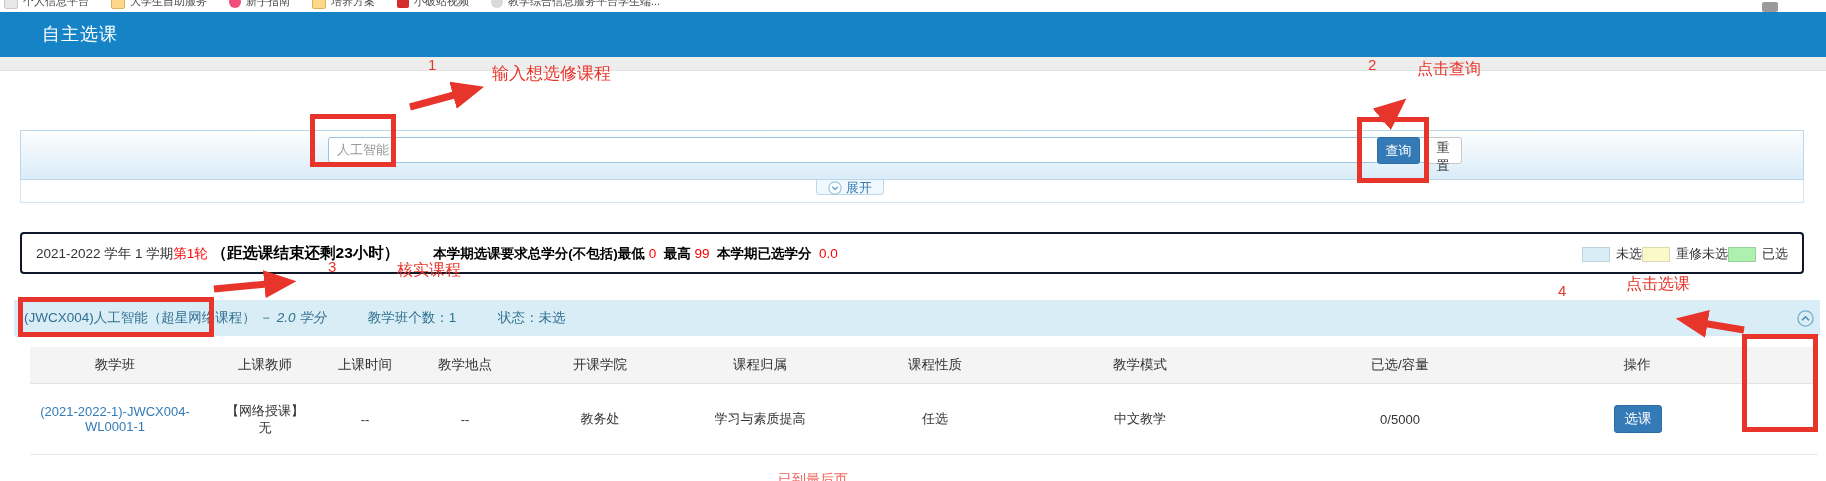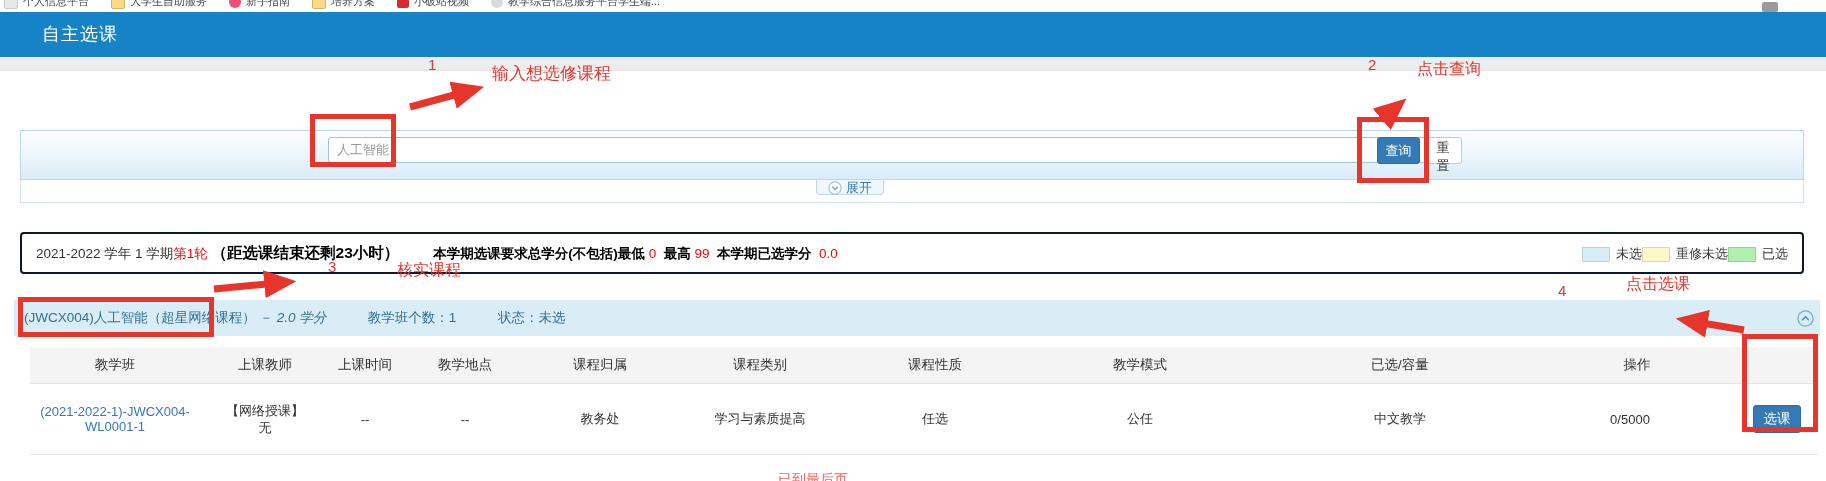--- a/index.html
+++ b/index.html
@@ -184,6 +184,7 @@
     <div class="cell">上课教师</div>
     <div class="cell">上课时间</div>
     <div class="cell">教学地点</div>
+    <div class="cell">开课学院</div>
     <div class="cell">课程归属</div>
     <div class="cell">课程类别</div>
     <div class="cell">课程性质</div>

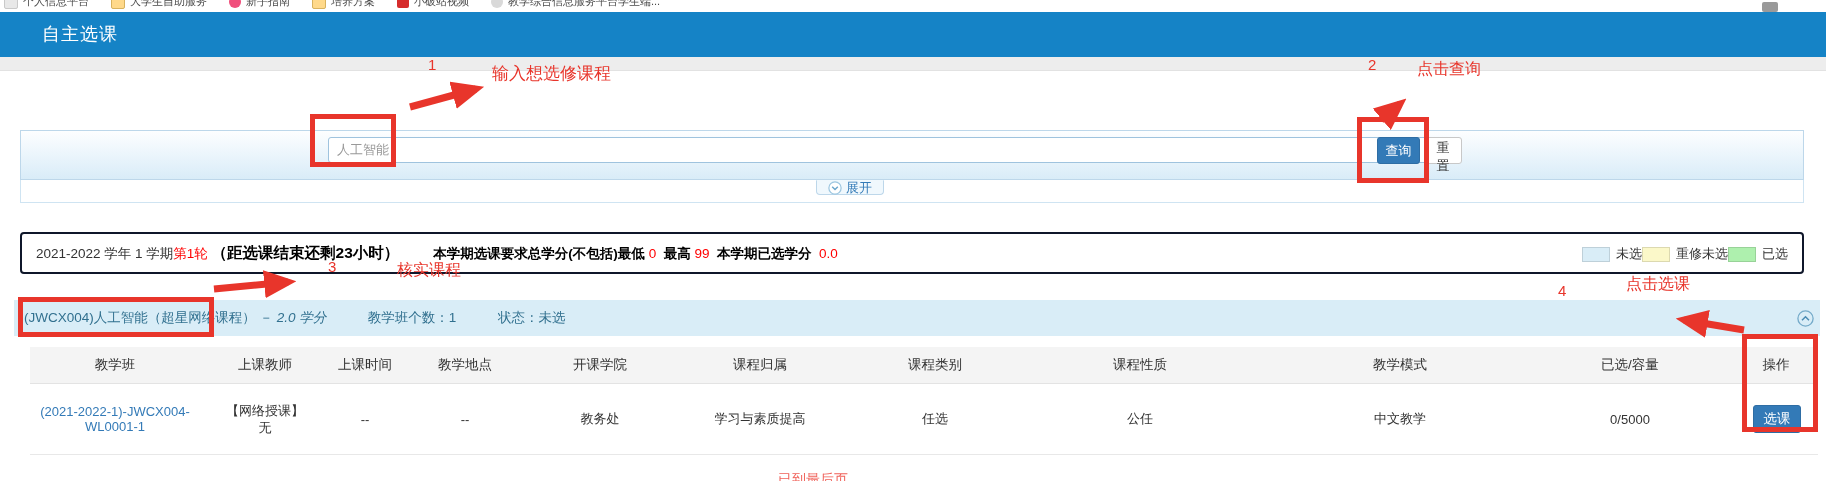--- a/index.html
+++ b/index.html
@@ -186,7 +186,6 @@
     <div class="cell">教学地点</div>
     <div class="cell">开课学院</div>
     <div class="cell">课程归属</div>
-    <div class="cell">课程类别</div>
     <div class="cell">课程性质</div>
     <div class="cell">教学模式</div>
     <div class="cell">已选/容量</div>

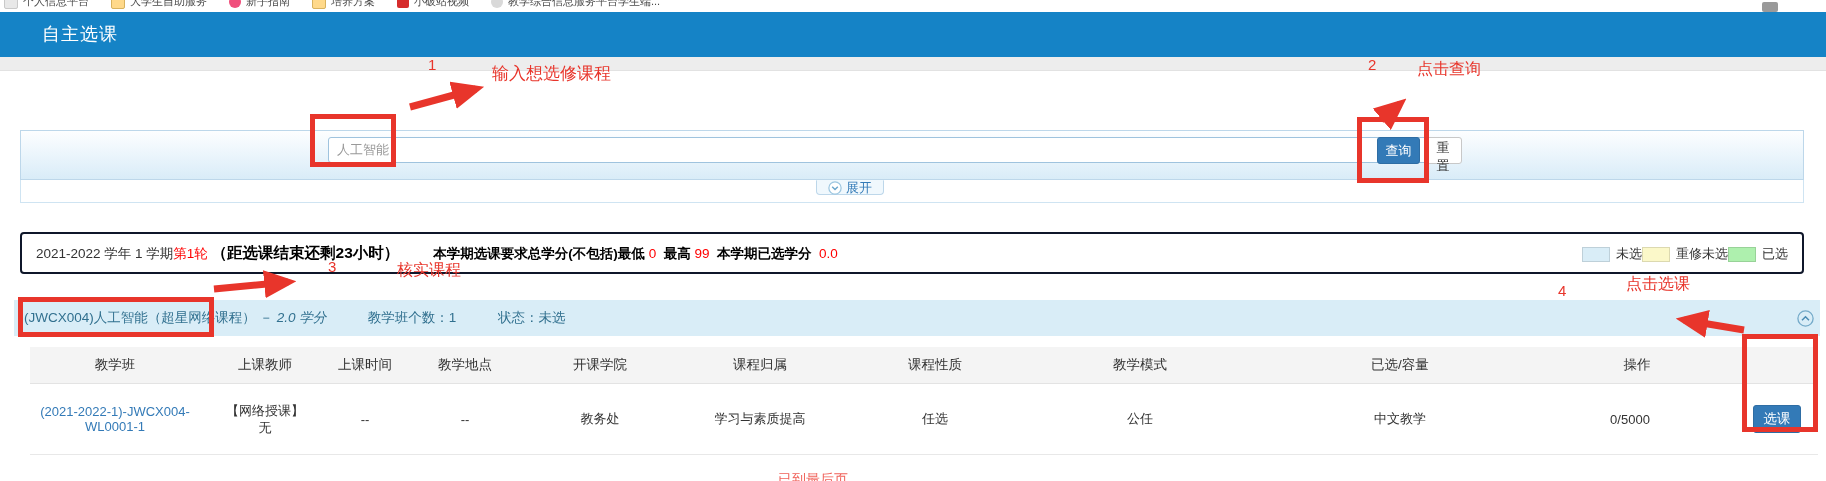--- a/index.html
+++ b/index.html
@@ -204,7 +204,6 @@
     <div class="cell">教务处</div>
     <div class="cell">学习与素质提高</div>
     <div class="cell">任选</div>
-    <div class="cell">公任</div>
     <div class="cell">中文教学</div>
     <div class="cell">0/5000</div>
     <div class="cell">

